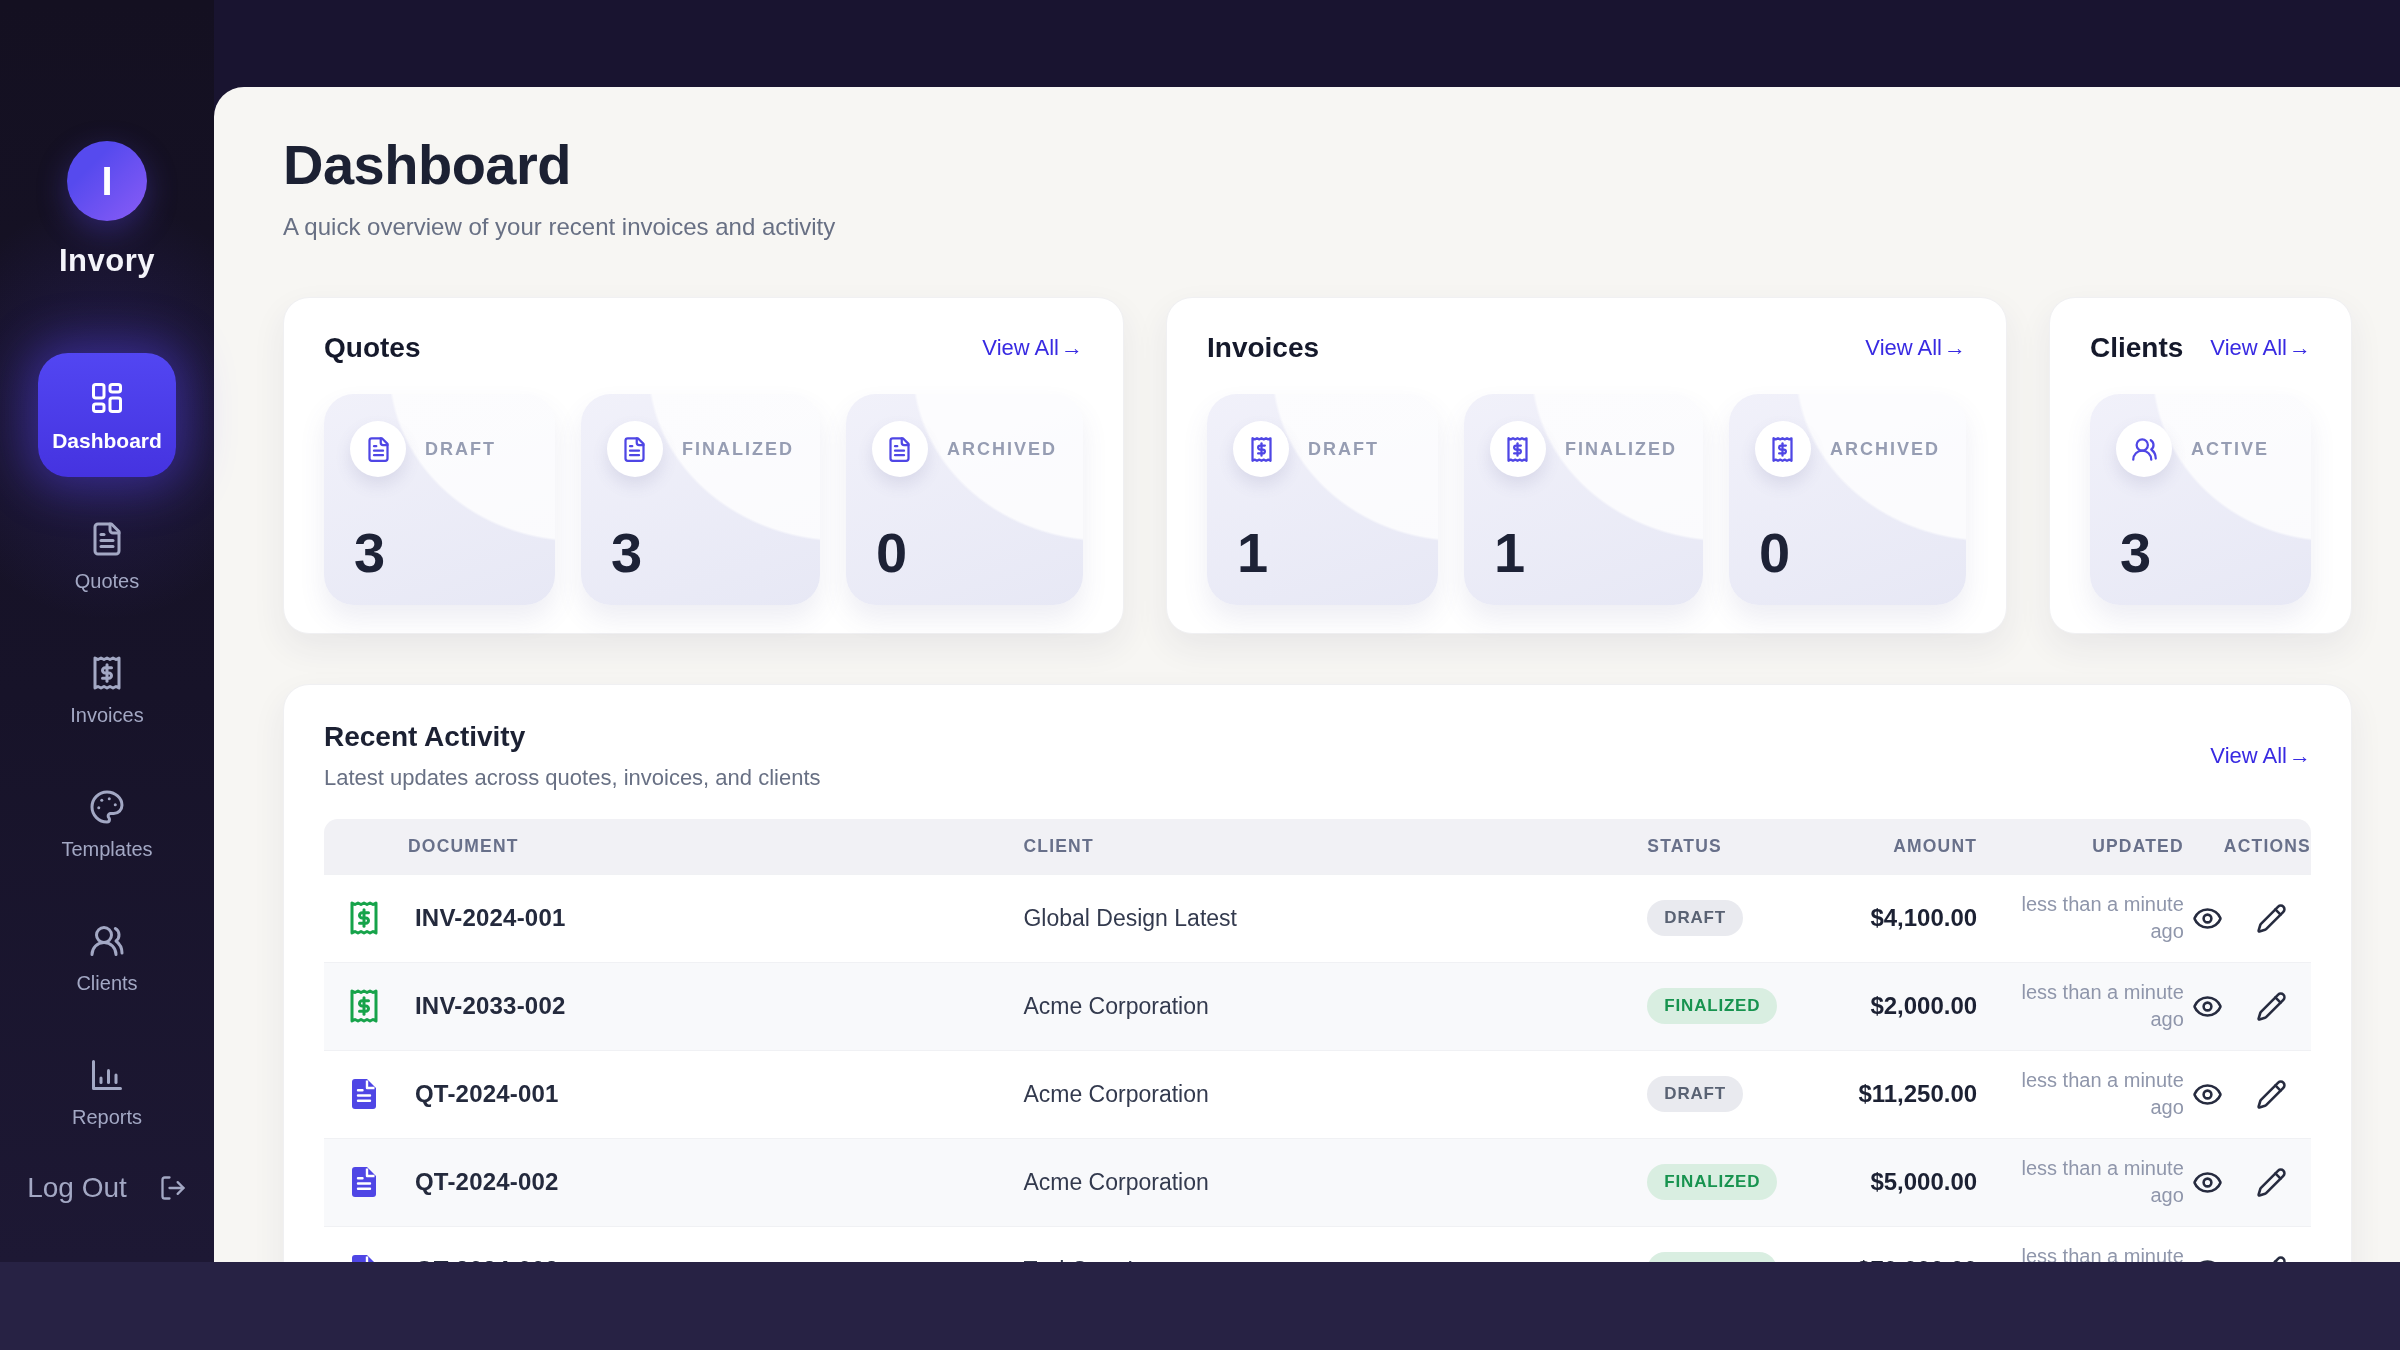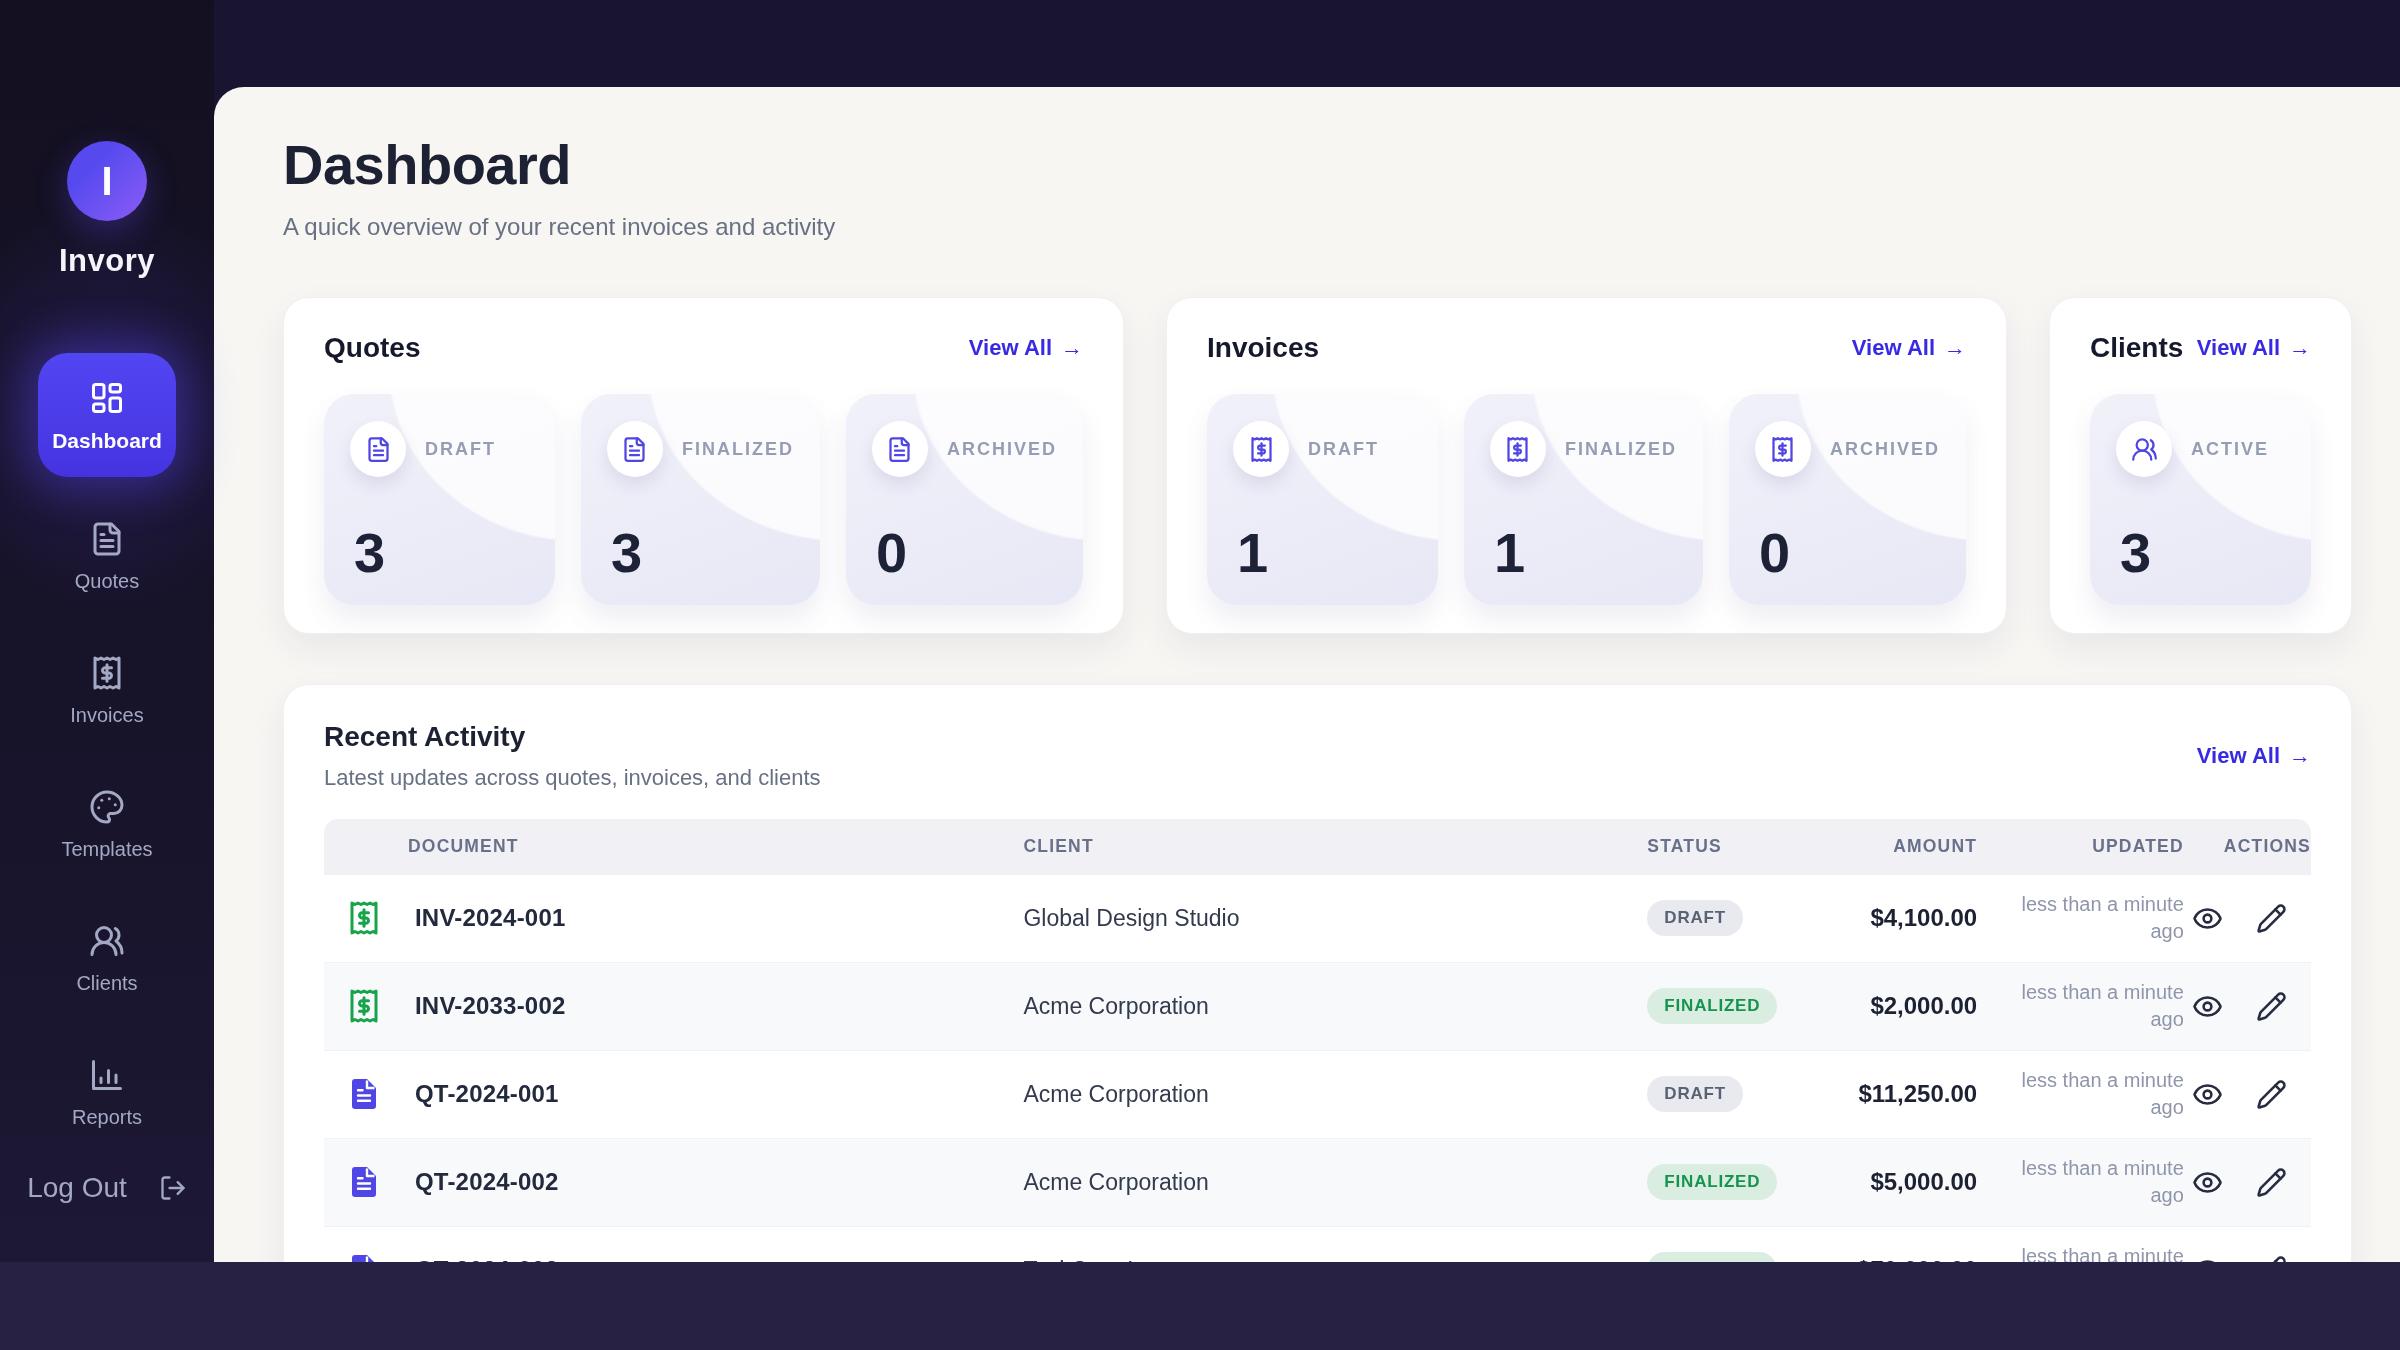--- a/index.html
+++ b/index.html
@@ -70,9 +70,9 @@
   .card-head { display:flex; align-items:center; justify-content:space-between; }
   .card-title { font-size:28px; font-weight:700; color:#15192b; }
   .view-all {
-    color:var(--accent,#382ae2); font-size:22px; font-weight:700;
+    color:var(--accent,#382ae2); font-size:22px; font-weight:400;
     cursor:pointer; white-space:nowrap; text-decoration:none;
-    display:inline-flex; gap:9px; align-items:center;
+    display:inline-flex; gap:2px; align-items:center;
   }
   .tiles { display:flex; gap:26px; margin-top:30px; }
   .tile {

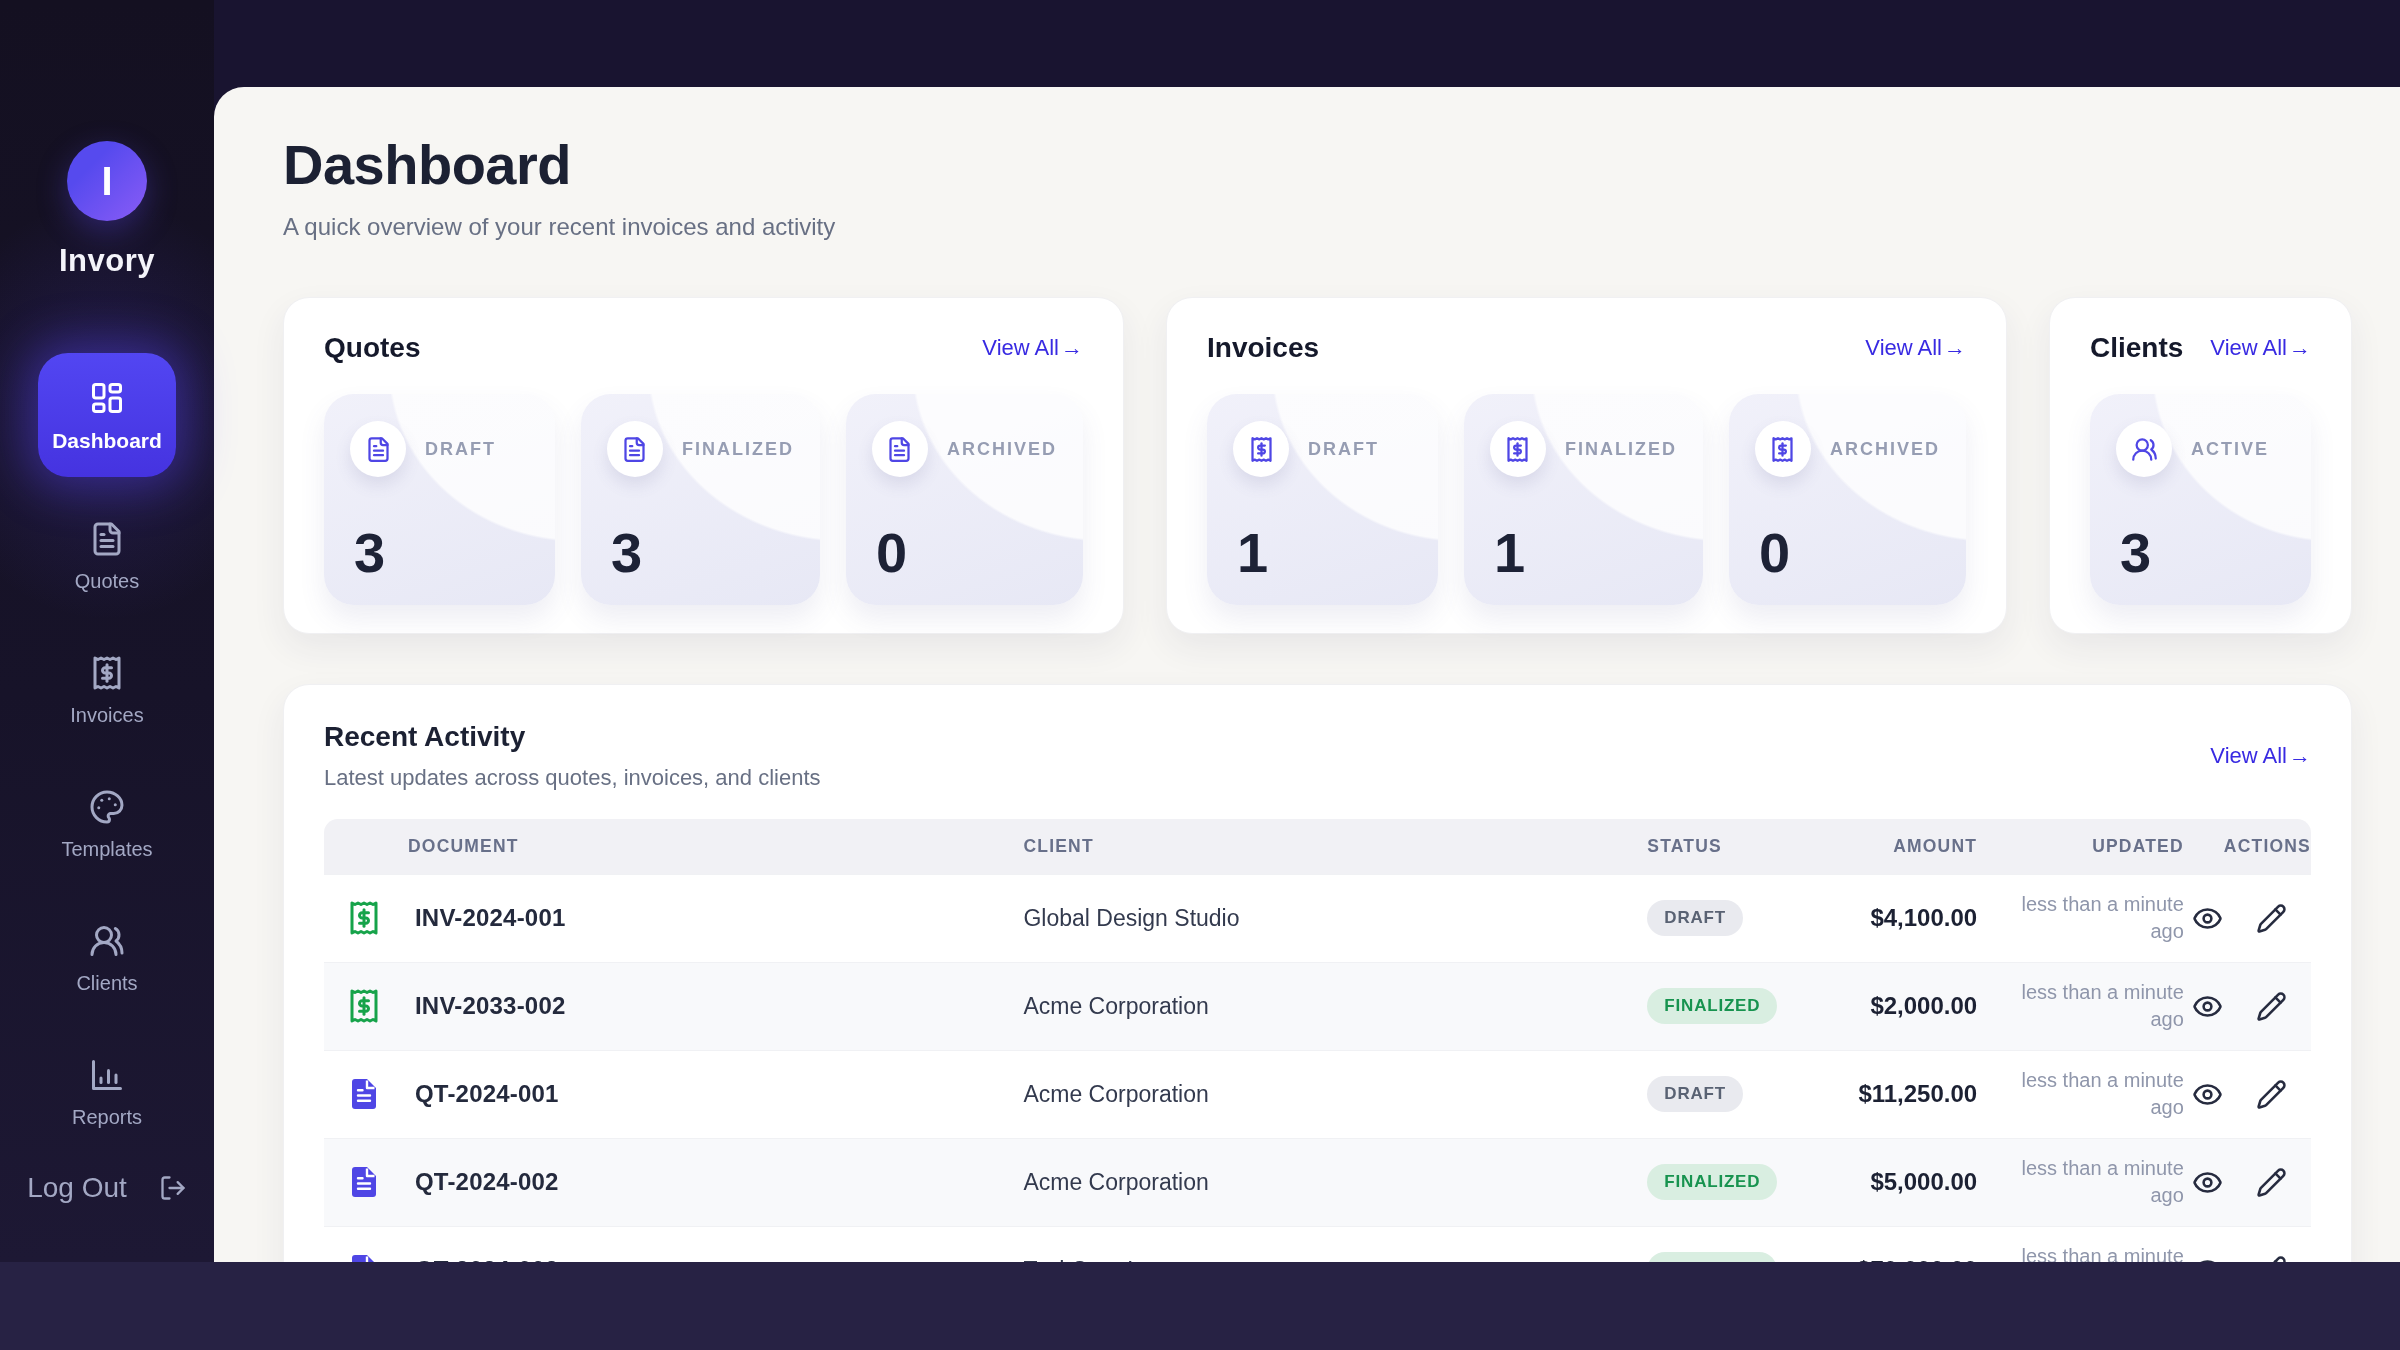--- a/index.html
+++ b/index.html
@@ -430,7 +430,7 @@
                   <span class="doc-id">INV-2024-001</span>
                     </span>
                   </td>
-                <td class="client">Global Design Studio</td>
+                <td class="client">Global Design Latest</td>
                 <td><span class="badge draft">DRAFT</span></td>
                 <td class="amount r">$4,100.00</td>
                 <td class="updated r">less than a minute ago</td>

